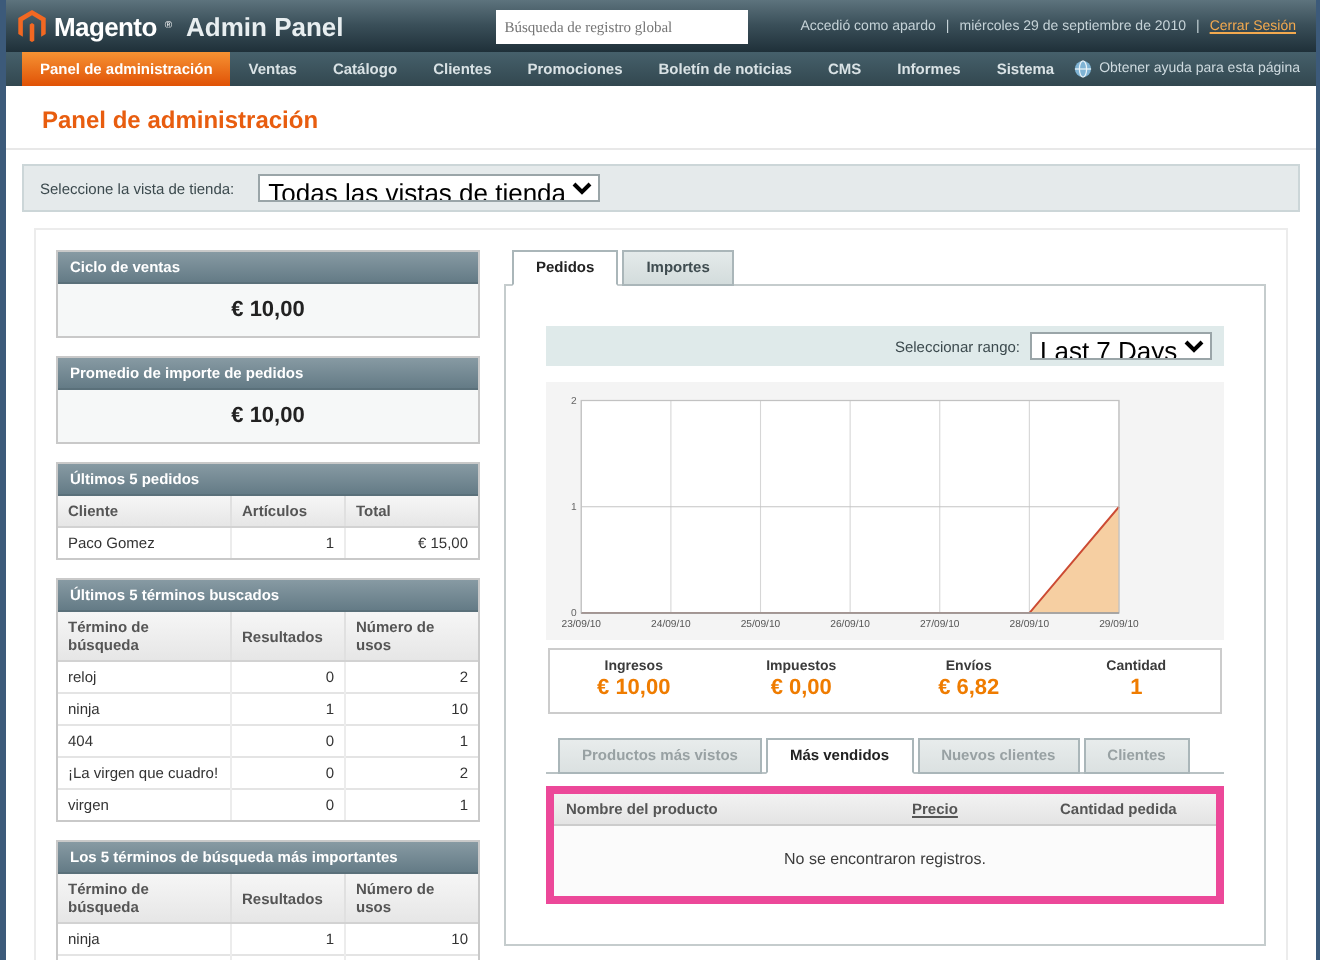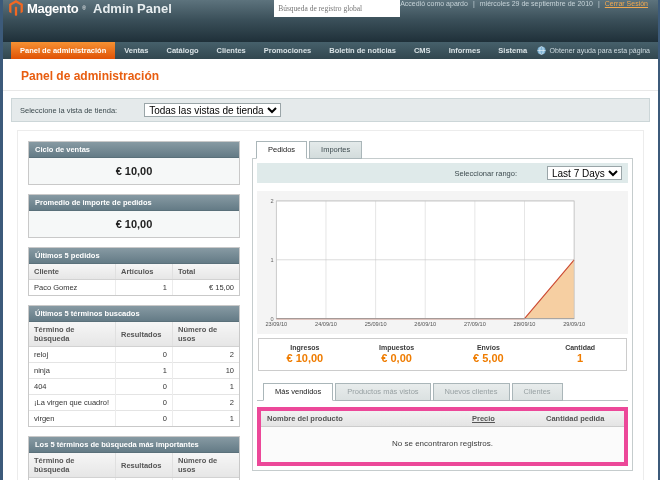--- a/index.html
+++ b/index.html
@@ -8,7 +8,7 @@
     border-right:2px solid #3c5a7a;background:#fff;overflow:hidden;}
 
   
-  .topbar{height:26px;display:flex;align-items:flex-start;gap:0;padding:0 10px 16px 6px;
+  .topbar{height:26px;display:flex;align-items:center;gap:26px;padding:0 10px 0 6px;
     background:linear-gradient(180deg,#5d737d 0%,#3a4f59 48%,#1f3039 100%);}
   .logo{display:flex;align-items:center;gap:4px;}
   .logo-title{color:#fff;font-size:13px;font-weight:bold;letter-spacing:-.3px;}

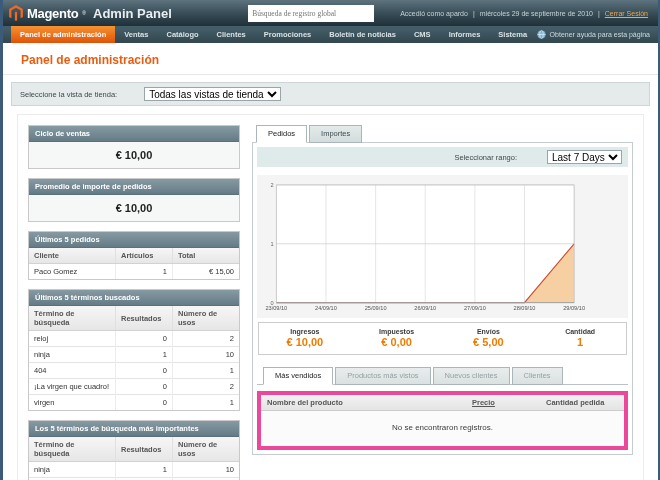--- a/index.html
+++ b/index.html
@@ -32,7 +32,7 @@
 
   
   .storebar{margin:7px 8px 0;background:#e5eaeb;border:1px solid #ccd6d8;padding:4px 8px;
-    font-size:7.5px;color:#3c4a4e;display:flex;align-items:center;gap:2px;}
+    font-size:7.5px;color:#3c4a4e;display:flex;align-items:center;gap:12px;}
   select{font-size:10px;height:14px;border:1px solid #9aa5a8;background:#fff;font-family:inherit;margin-left:25px;}
 
   

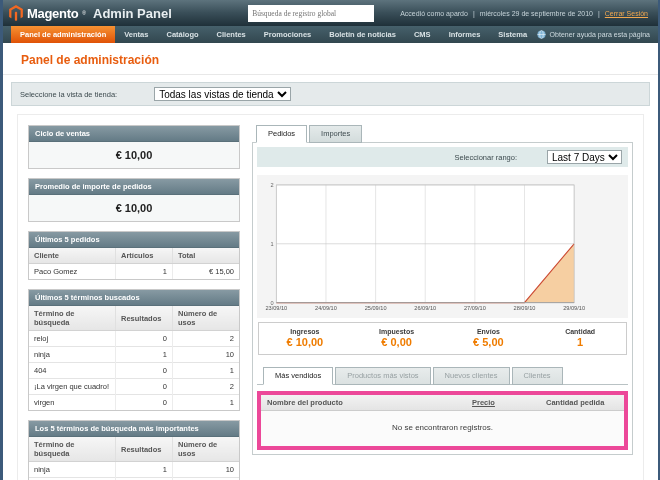--- a/index.html
+++ b/index.html
@@ -33,7 +33,7 @@
   
   .storebar{margin:7px 8px 0;background:#e5eaeb;border:1px solid #ccd6d8;padding:4px 8px;
     font-size:7.5px;color:#3c4a4e;display:flex;align-items:center;gap:12px;}
-  select{font-size:10px;height:14px;border:1px solid #9aa5a8;background:#fff;font-family:inherit;margin-left:25px;}
+  select{font-size:13px;height:14px;border:1px solid #9aa5a8;background:#fff;font-family:inherit;}
 
   
   .content{display:flex;gap:12px;margin:8px 14px 0;border:1px solid #ececec;padding:10px;background:#fff;}

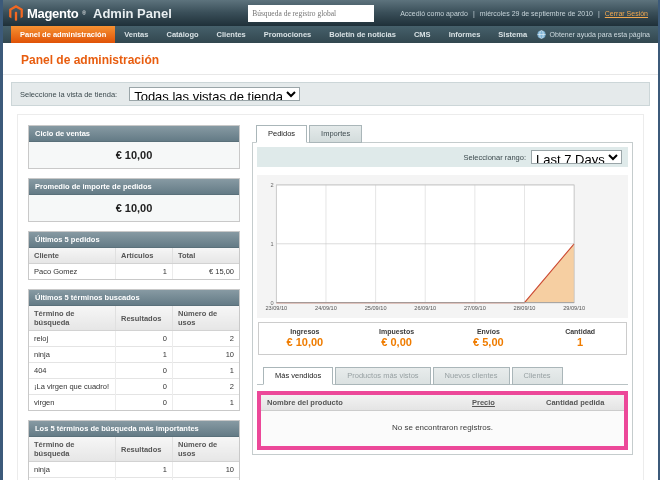--- a/index.html
+++ b/index.html
@@ -54,7 +54,7 @@
 
   .mainpanel{flex:1;min-width:0;}
   .tabstrip{display:flex;gap:2px;padding-left:4px;position:relative;z-index:2;}
-  .tab{font-size:7.5px;font-weight:normal;padding:3px 11px 4px;border:1px solid #aab6b9;
+  .tab{font-size:7.5px;font-weight:bold;padding:3px 11px 4px;border:1px solid #aab6b9;
     background:linear-gradient(#e4eaea,#d3dcdc);color:#3f4c50;cursor:pointer;margin-bottom:-1px;text-align:center;}
   .tab.active{background:#fff;color:#222;border-bottom:1px solid #fff;}
   .panelbox{border:1px solid #c5cccd;background:#fff;padding:4px;position:relative;z-index:1;}

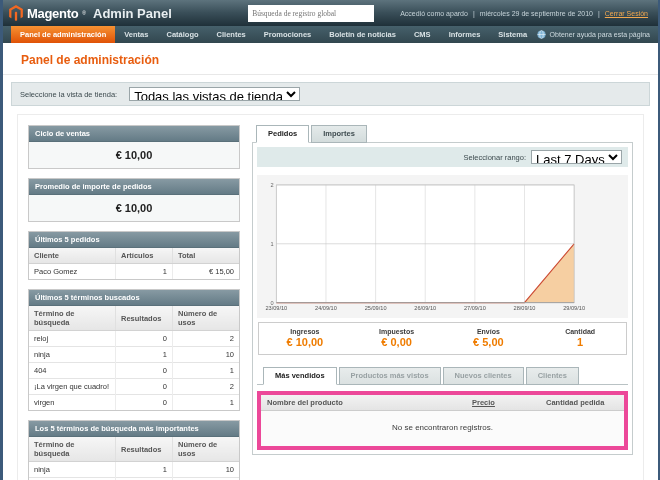--- a/index.html
+++ b/index.html
@@ -57,7 +57,7 @@
   .tab{font-size:7.5px;font-weight:bold;padding:3px 11px 4px;border:1px solid #aab6b9;
     background:linear-gradient(#e4eaea,#d3dcdc);color:#3f4c50;cursor:pointer;margin-bottom:-1px;text-align:center;}
   .tab.active{background:#fff;color:#222;border-bottom:1px solid #fff;}
-  .panelbox{border:1px solid #c5cccd;background:#fff;padding:4px;position:relative;z-index:1;}
+  .panelbox{border:1px solid #c5cccd;background:#fff;padding:20px;position:relative;z-index:1;}
   .rangebar{background:#dfeaea;padding:3px 6px;display:flex;justify-content:flex-end;align-items:center;
     gap:5px;font-size:7.5px;color:#3c4a4e;}
   .chart-wrap{margin:8px 0 4px;background:#f4f4f4;padding:3px 2px 1px;}

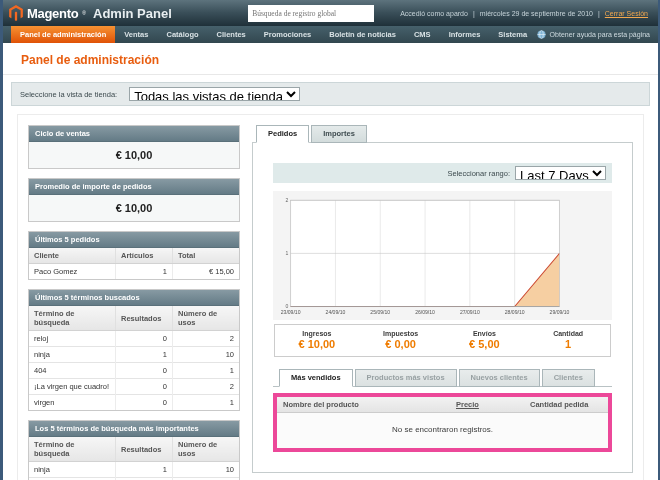--- a/index.html
+++ b/index.html
@@ -279,7 +279,7 @@
             </div>
             <div class="stat">
               <div class="stat-label">Envíos</div>
-              <div class="stat-value">€ 5,00</div>
+              <div class="stat-value">€ 6,82</div>
             </div>
             <div class="stat">
               <div class="stat-label">Cantidad</div>

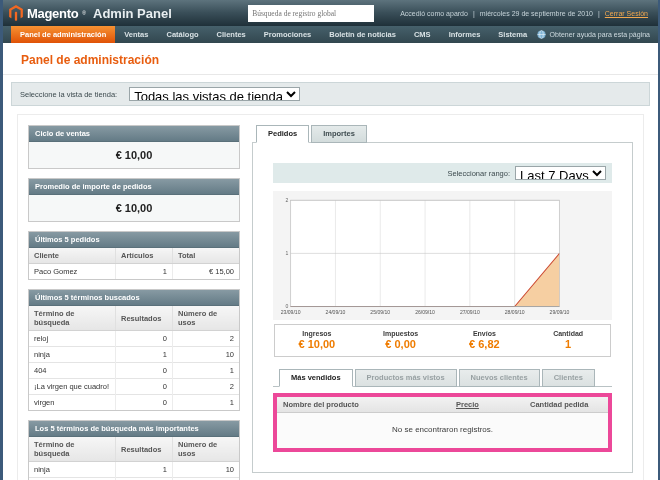--- a/index.html
+++ b/index.html
@@ -287,8 +287,8 @@
             </div>
           </div>
         <div class="tabstrip inner" id="bottom-tabs">
+            <div class="tab">Productos más vistos</div>
             <div class="tab active">Más vendidos</div>
-            <div class="tab">Productos más vistos</div>
             <div class="tab">Nuevos clientes</div>
             <div class="tab">Clientes</div>
           </div>

